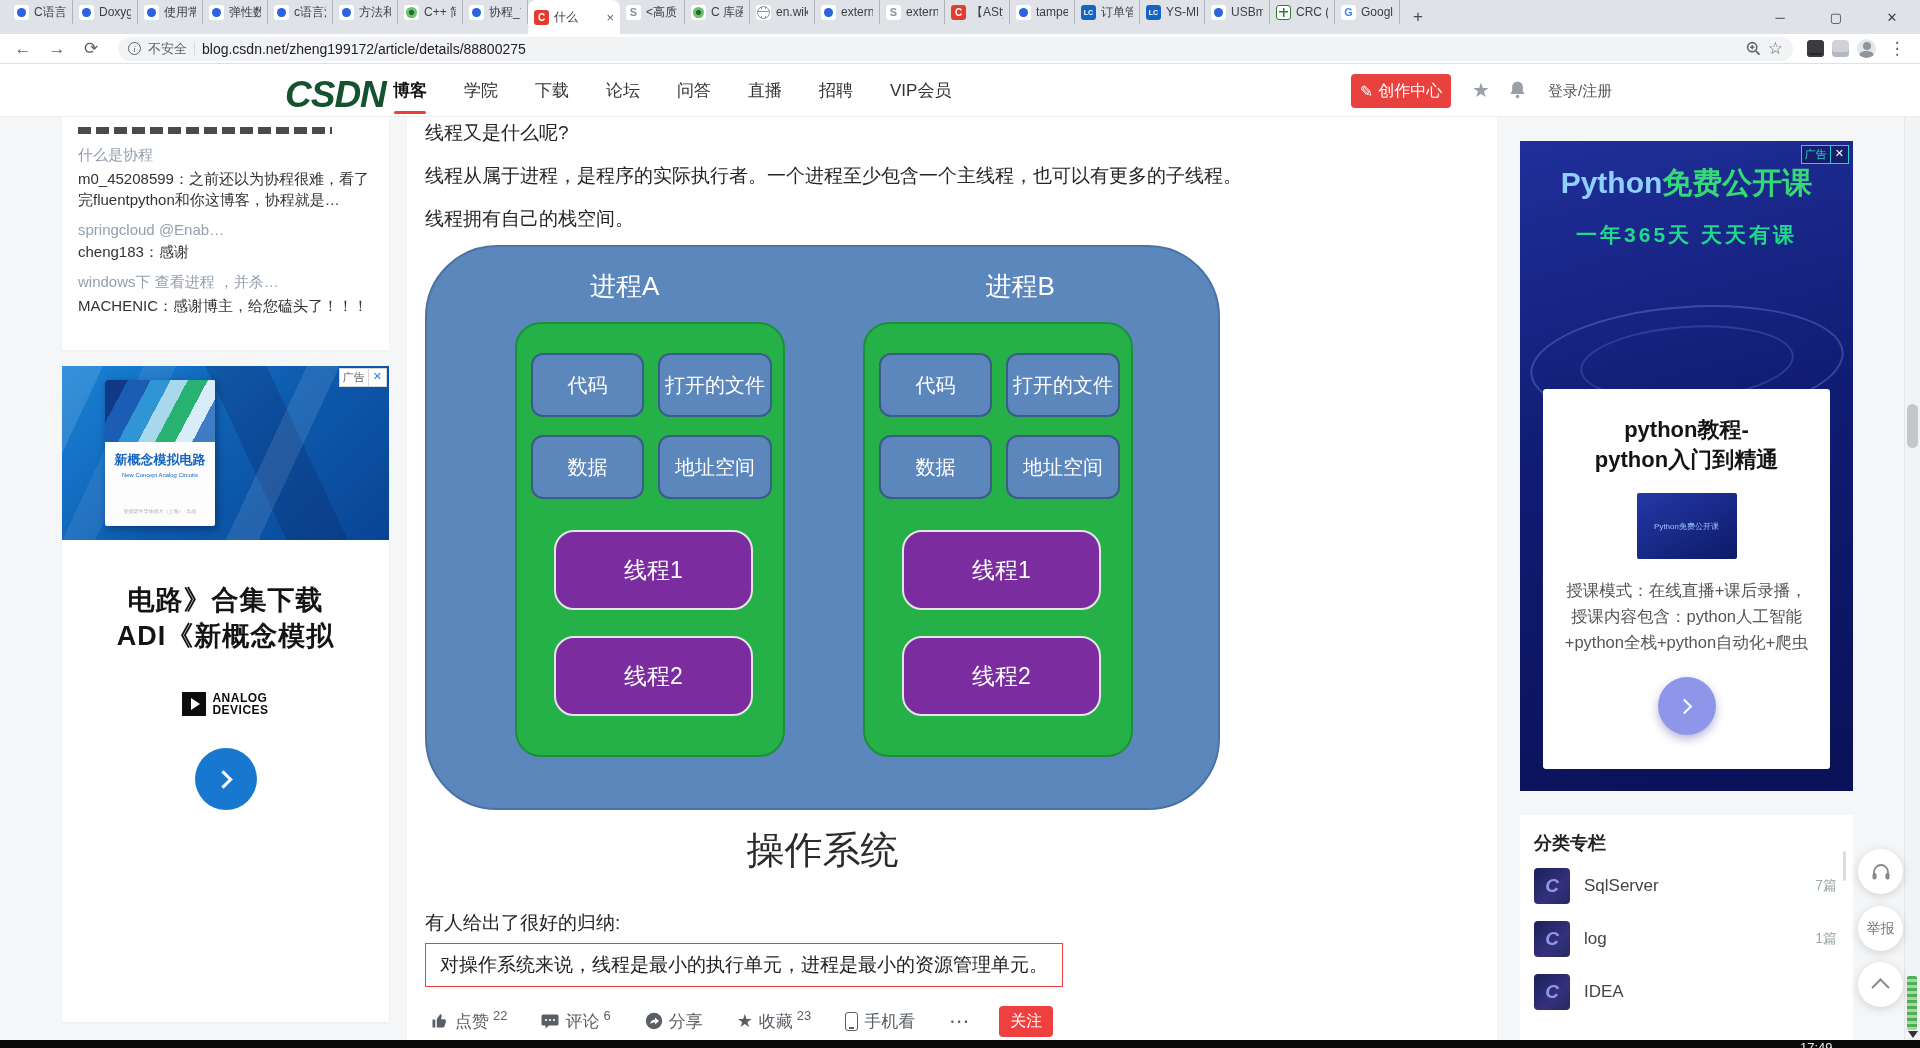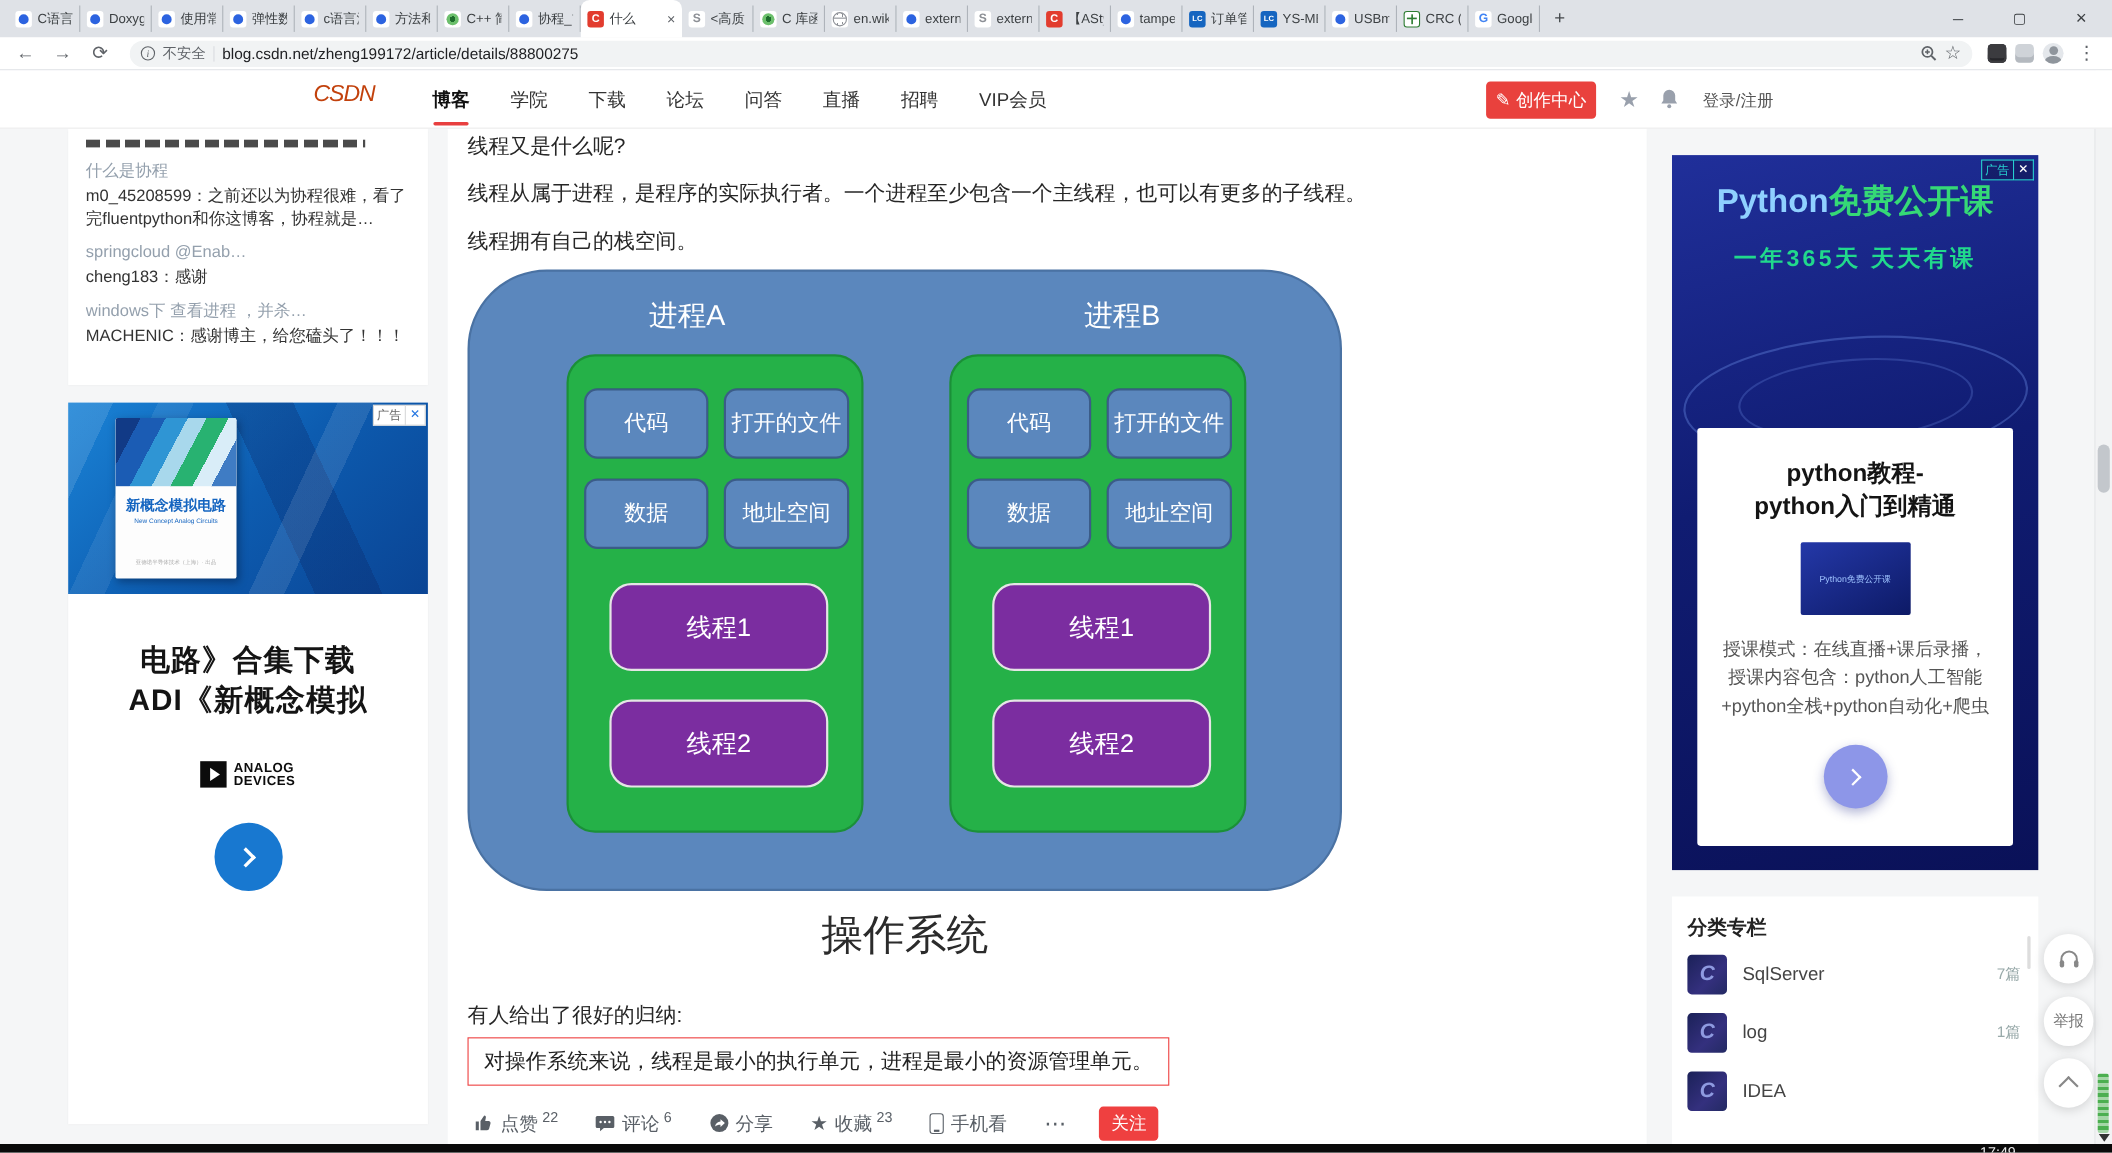--- a/index.html
+++ b/index.html
@@ -7,7 +7,7 @@
 
   
   .tabbar{position:absolute;top:0;left:0;width:1920px;height:34px;background:#dfe2e7;display:flex;align-items:flex-end}
-  .tabs{display:flex;align-items:flex-end;padding-left:8px;height:34px}
+  .tabs{display:flex;padding-left:8px;height:34px}
   .tab{width:65px;height:24px;margin-bottom:5px;display:flex;align-items:center;gap:5px;padding:0 6px;border-right:1px solid #aeb3ba;cursor:pointer}
   .tab[data-active="true"]{width:92px;height:34px;margin-bottom:0;background:#fff;border-radius:8px 8px 0 0;border-right:none}
   .tab-title{flex:1;overflow:hidden;white-space:nowrap;font-size:12px;color:#3c4043}

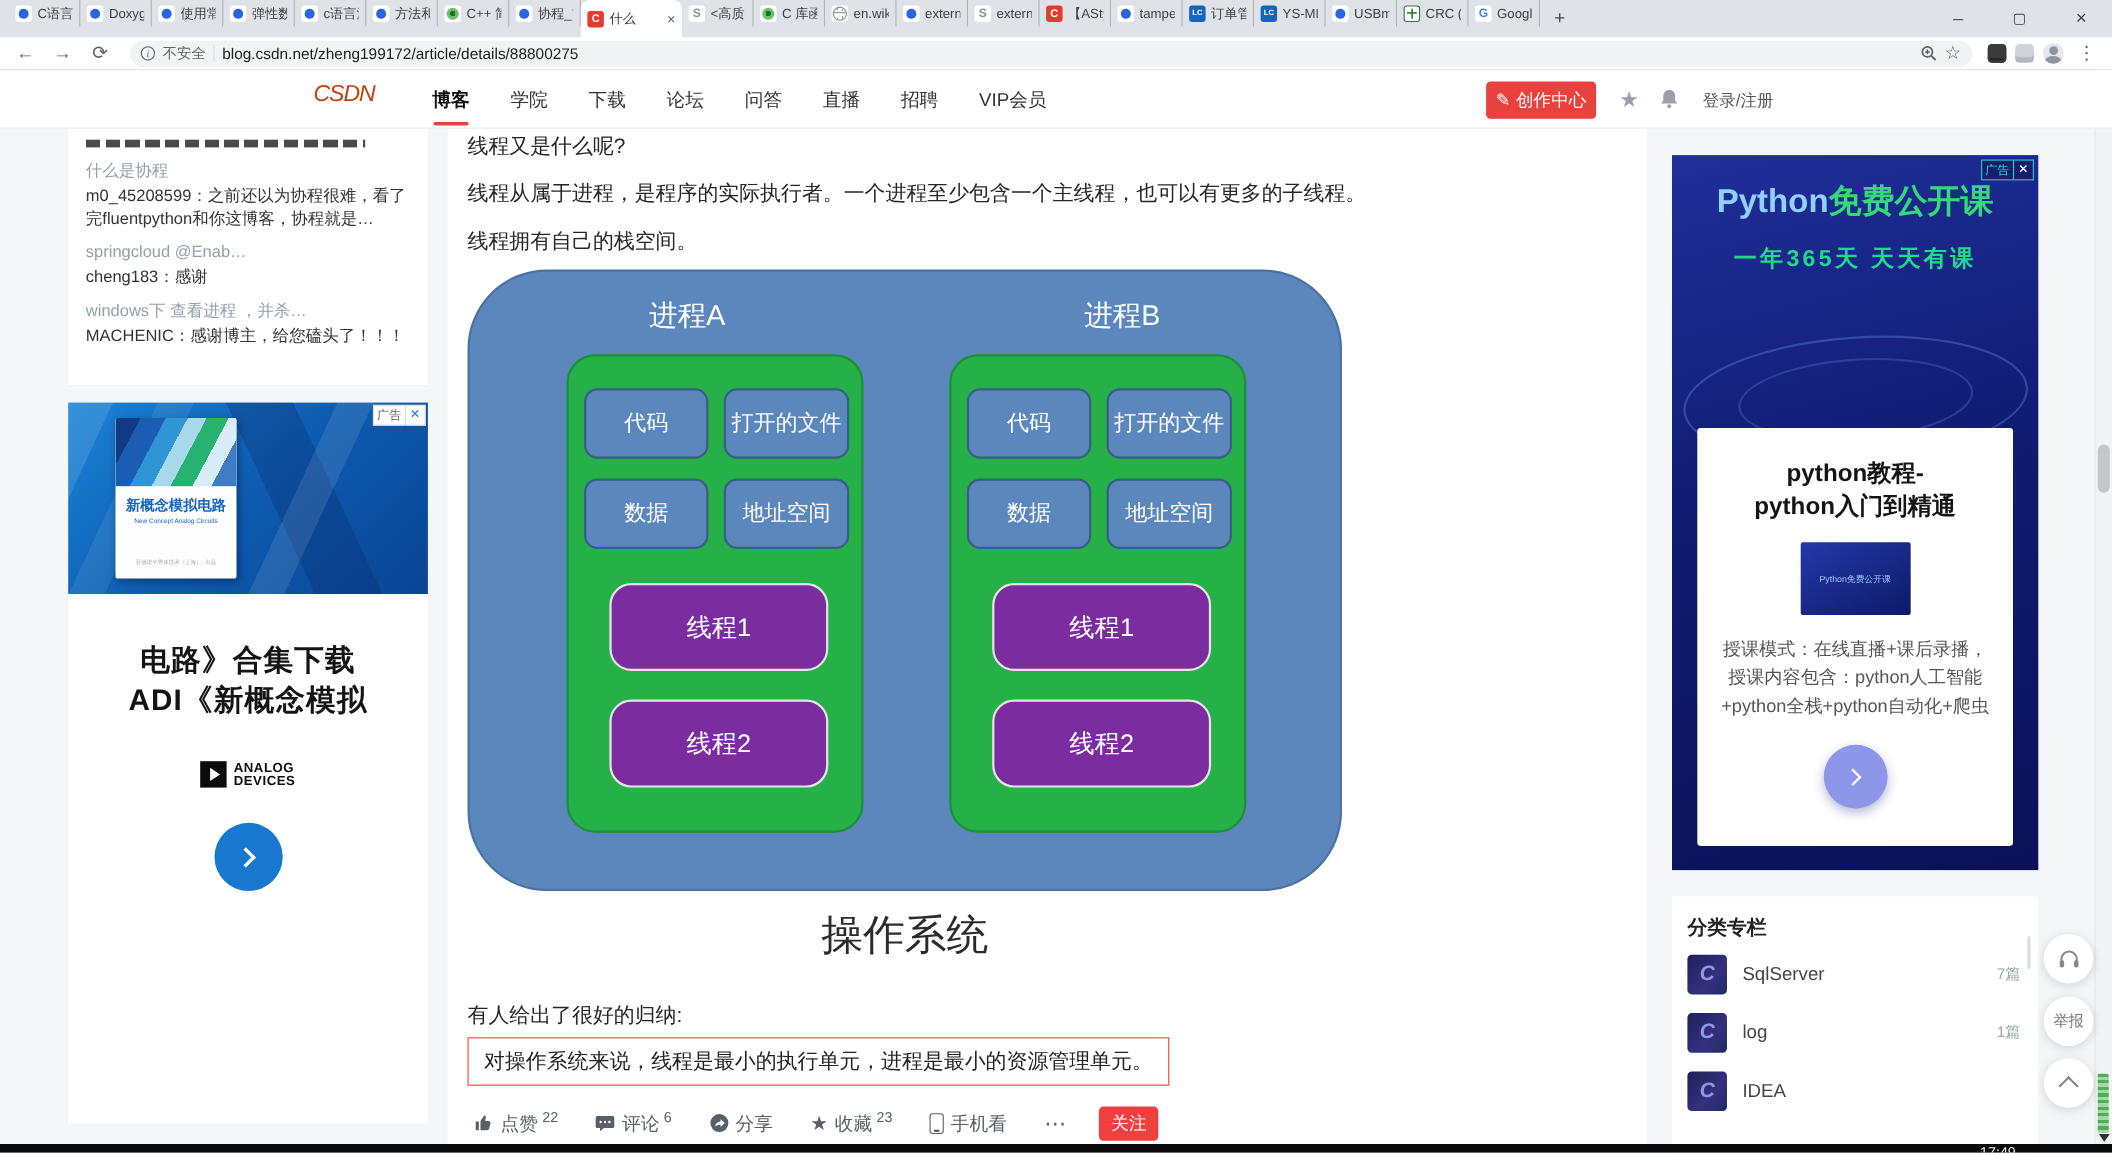--- a/index.html
+++ b/index.html
@@ -50,7 +50,7 @@
 
   
   .csdn-head{position:absolute;top:64px;left:0;width:1920px;height:53px;background:#fff;border-bottom:1px solid #ececec;z-index:5}
-  .logo{position:absolute;left:285px;top:10px;font-size:21px;font-weight:400;font-style:italic;color:#c2410c;letter-spacing:-1px}
+  .logo{position:absolute;left:285px;top:10px;font-size:37px;font-weight:700;font-style:italic;color:#14532d;letter-spacing:-1px}
   .topnav{position:absolute;left:393px;top:0;height:53px;display:flex;align-items:center;gap:37px}
   .nav-item{font-size:17px;color:#333;cursor:pointer;position:relative;height:53px;display:flex;align-items:center}
   .nav-item[data-active="true"]{font-weight:700;color:#111}

